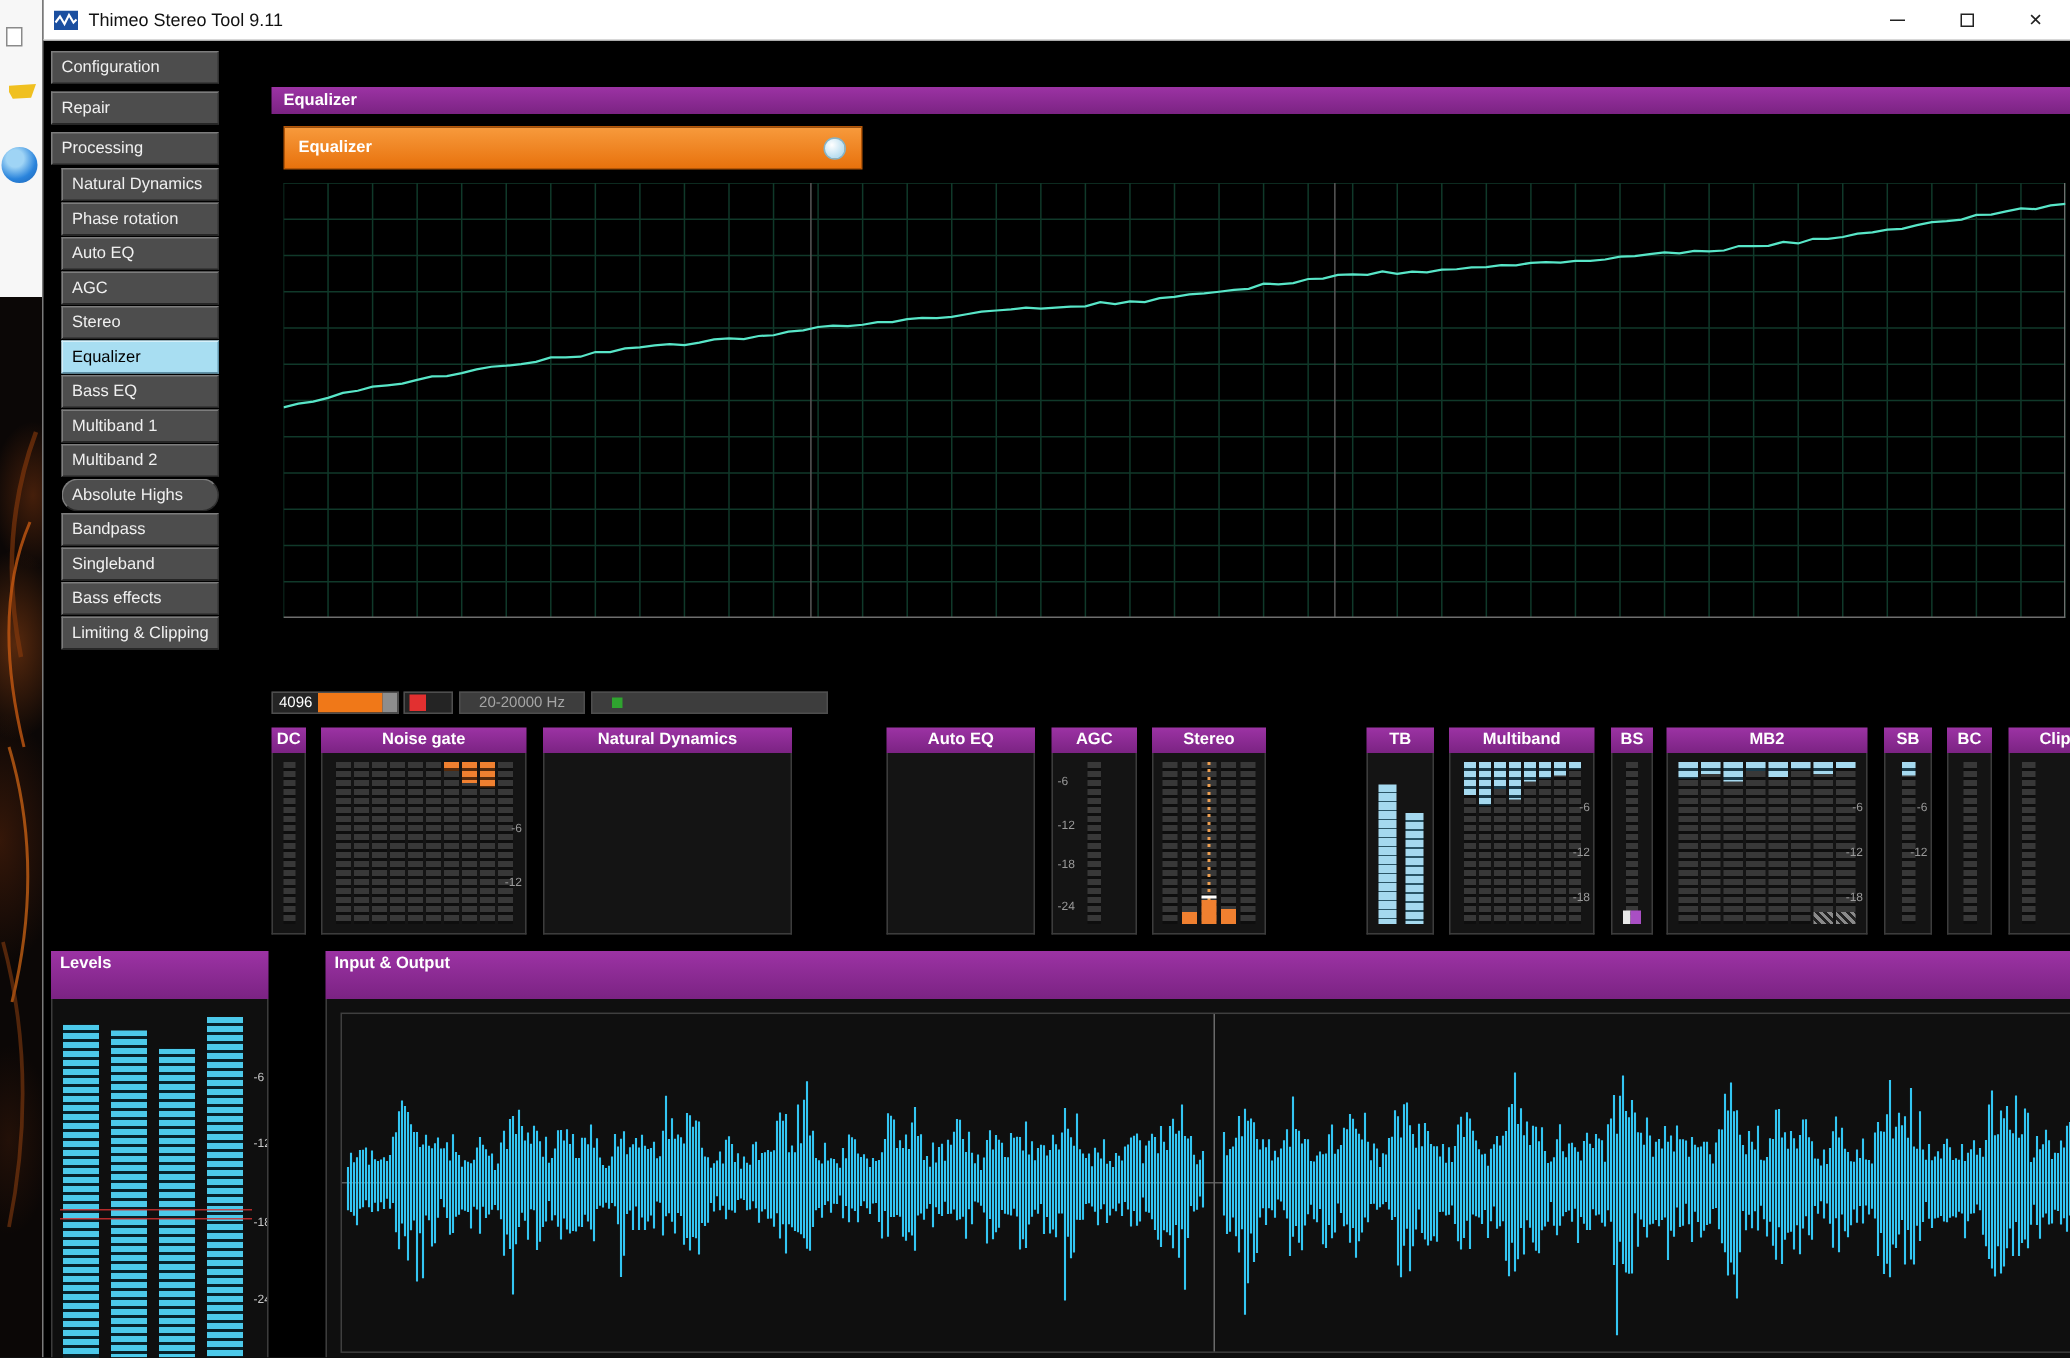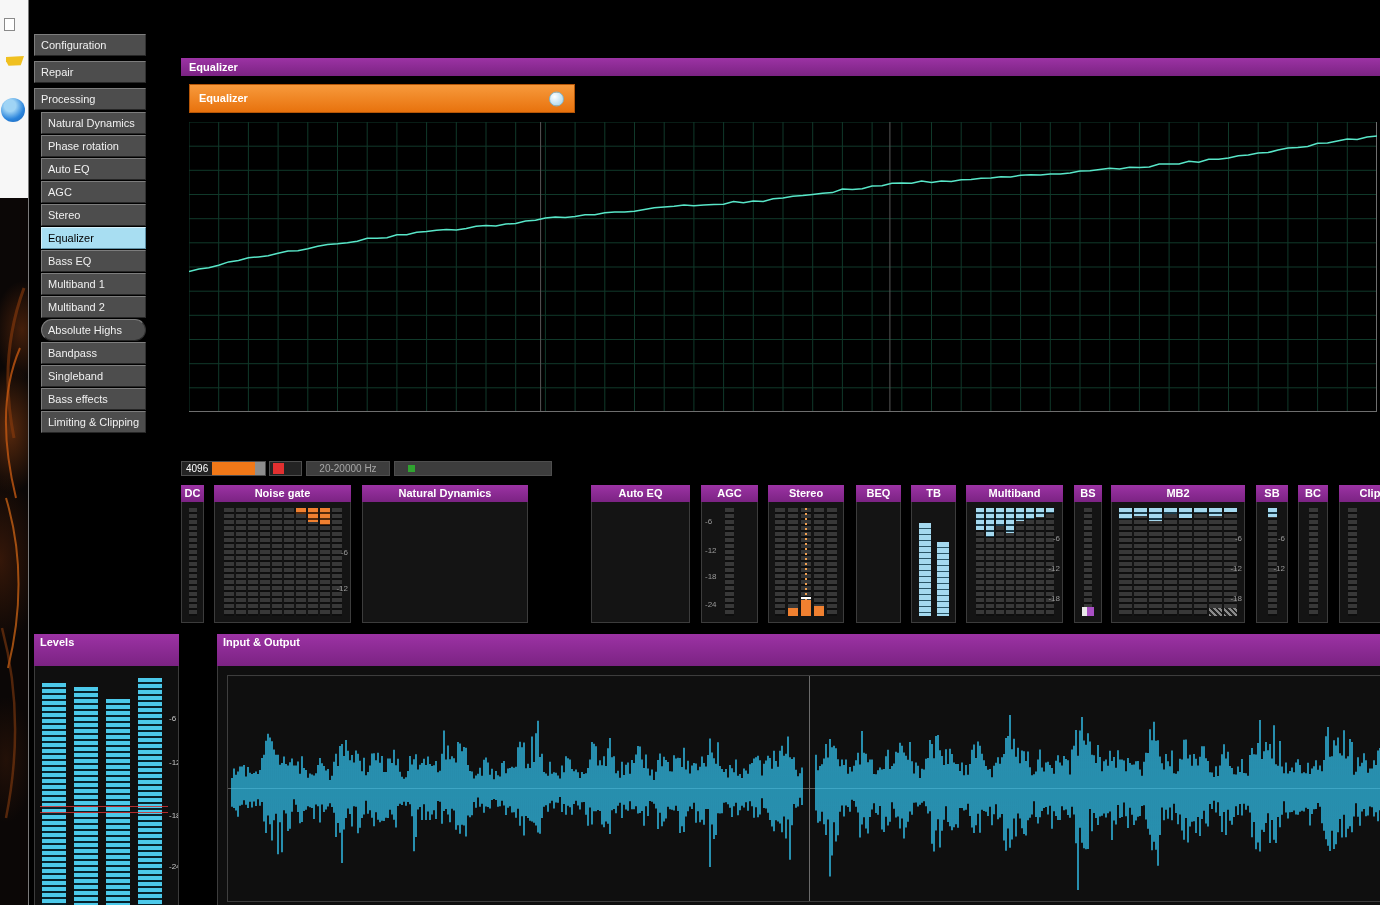--- a/index.html
+++ b/index.html
@@ -119,6 +119,24 @@
 
   <div id="window">
 
+    <div id="titlebar">
+      <svg id="appicon" viewBox="0 0 16 13">
+        <rect x="0" y="0" width="16" height="13" fill="#1b4fa0"></rect>
+        <polyline points="1,8 4,4 7,9 10,3 13,8 15,6" stroke="#fff" stroke-width="1.4" fill="none"></polyline>
+      </svg>
+      <span id="title-text">Thimeo Stereo Tool 9.11</span>
+      <div id="wcontrols" style="position:absolute;right:0;top:0;display:flex;">
+        <div class="wbtn">
+            <span class="minbar"></span>
+          </div>
+        <div class="wbtn">
+            <span class="maxbox"></span>
+          </div>
+        <div class="wbtn">
+            <span class="xglyph">×</span>
+          </div>
+      </div>
+    </div>
 
     <div id="sidebar">
         <div class="sbtn" style="margin-top: 0px;">Configuration</div>

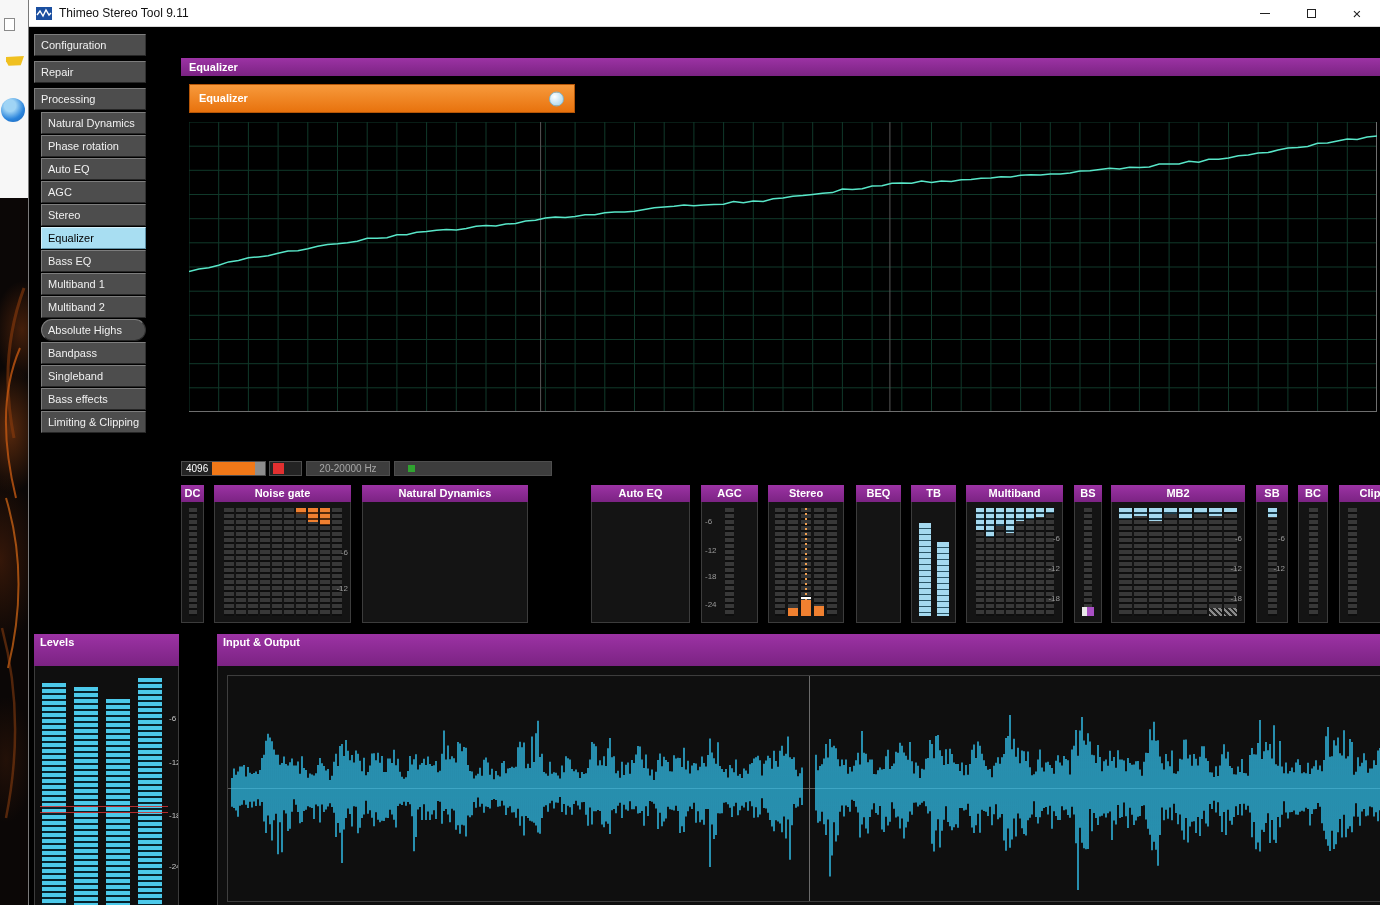--- a/index.html
+++ b/index.html
@@ -310,10 +310,6 @@
             <div class="mcol ladder" style="left: 58px; width: 10px;"></div>
           </div>
         </div>
-        <div class="meter" style="left: 827px; width: 45px;">
-          <div class="mhead">BEQ</div>
-          <div class="mbody"></div>
-        </div>
         <div class="meter" style="left: 882px; width: 45px;">
           <div class="mhead">TB</div>
           <div class="mbody">

